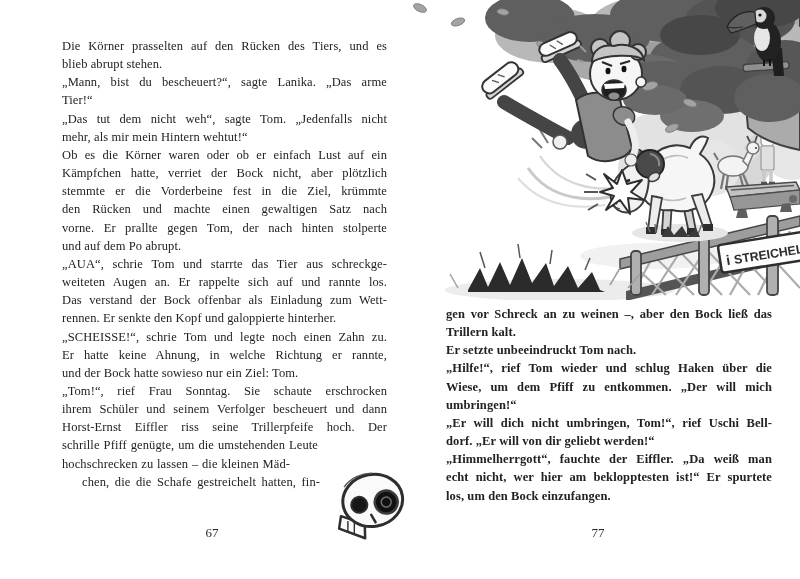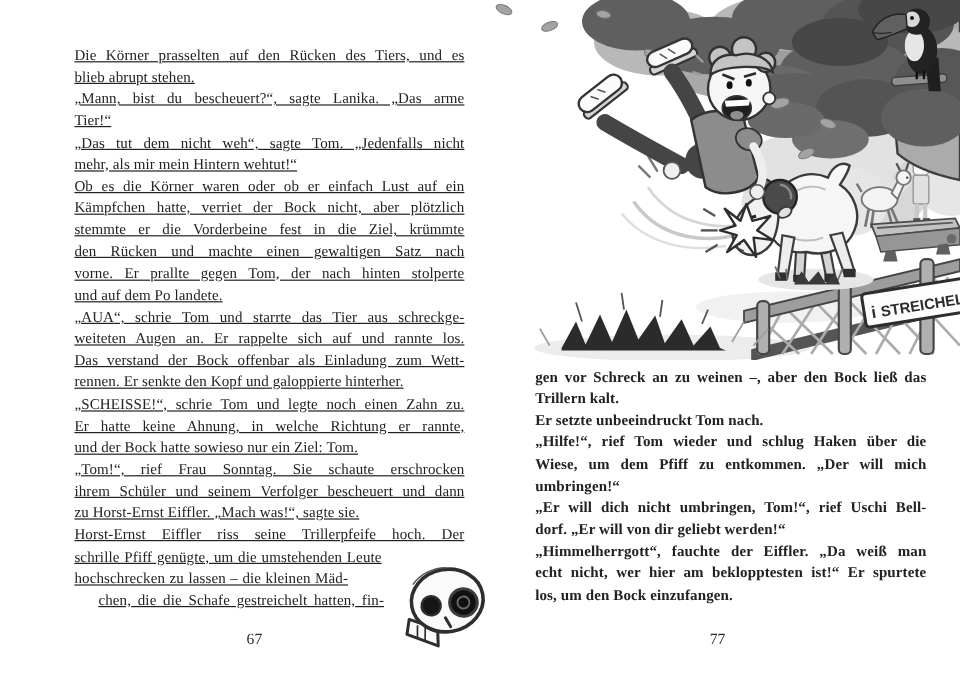--- a/index.html
+++ b/index.html
@@ -18,7 +18,7 @@
 </head>
 <body>
 
-<div class="textcol" style="left:62px;top:37px;width:325px;text-decoration:underline;">
+<div class="textcol" style="left:62px;top:37px;width:325px;">
     <div class="line just">Die Körner prasselten auf den Rücken des Tiers, und es</div>
     <div class="line">blieb abrupt stehen.</div>
     <div class="line just">„Mann, bist du bescheuert?“, sagte Lanika. „Das arme</div>

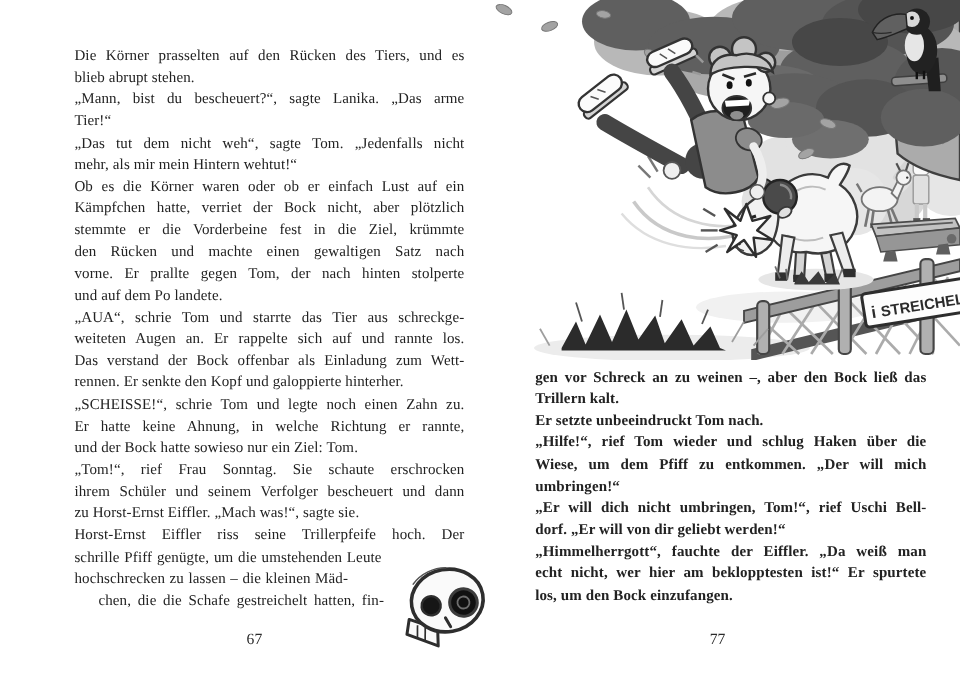--- a/index.html
+++ b/index.html
@@ -30,7 +30,7 @@
     <div class="line just">stemmte er die Vorderbeine fest in die Ziel, krümmte</div>
     <div class="line just">den Rücken und machte einen gewaltigen Satz nach</div>
     <div class="line just">vorne. Er prallte gegen Tom, der nach hinten stolperte</div>
-    <div class="line">und auf dem Po landete.</div>
+    <div class="line">und auf dem Po abrupt.</div>
     <div class="line just">„AUA“, schrie Tom und starrte das Tier aus schreckge-</div>
     <div class="line just">weiteten Augen an. Er rappelte sich auf und rannte los.</div>
     <div class="line just">Das verstand der Bock offenbar als Einladung zum Wett-</div>

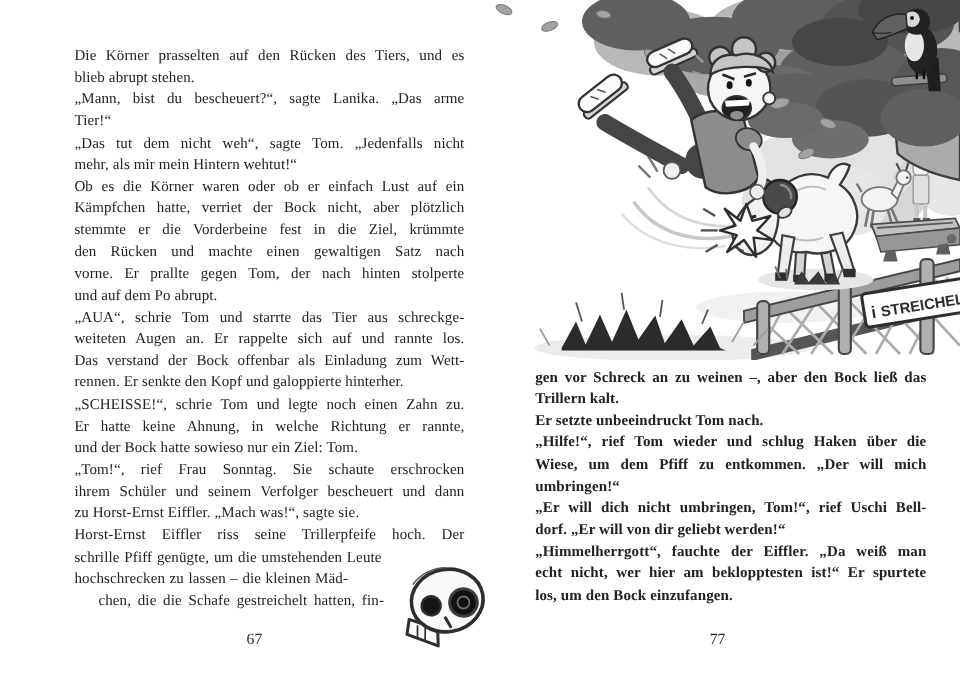--- a/index.html
+++ b/index.html
@@ -40,7 +40,6 @@
     <div class="line">und der Bock hatte sowieso nur ein Ziel: Tom.</div>
     <div class="line just">„Tom!“, rief Frau Sonntag. Sie schaute erschrocken</div>
     <div class="line just">ihrem Schüler und seinem Verfolger bescheuert und dann</div>
-    <div class="line">zu Horst-Ernst Eiffler. „Mach was!“, sagte sie.</div>
     <div class="line just">Horst-Ernst Eiffler riss seine Trillerpfeife hoch. Der</div>
     <div class="line just" style="width: 256px;">schrille Pfiff genügte, um die umstehenden Leute</div>
     <div class="line just" style="width: 228px;">hochschrecken zu lassen – die kleinen Mäd-</div>

